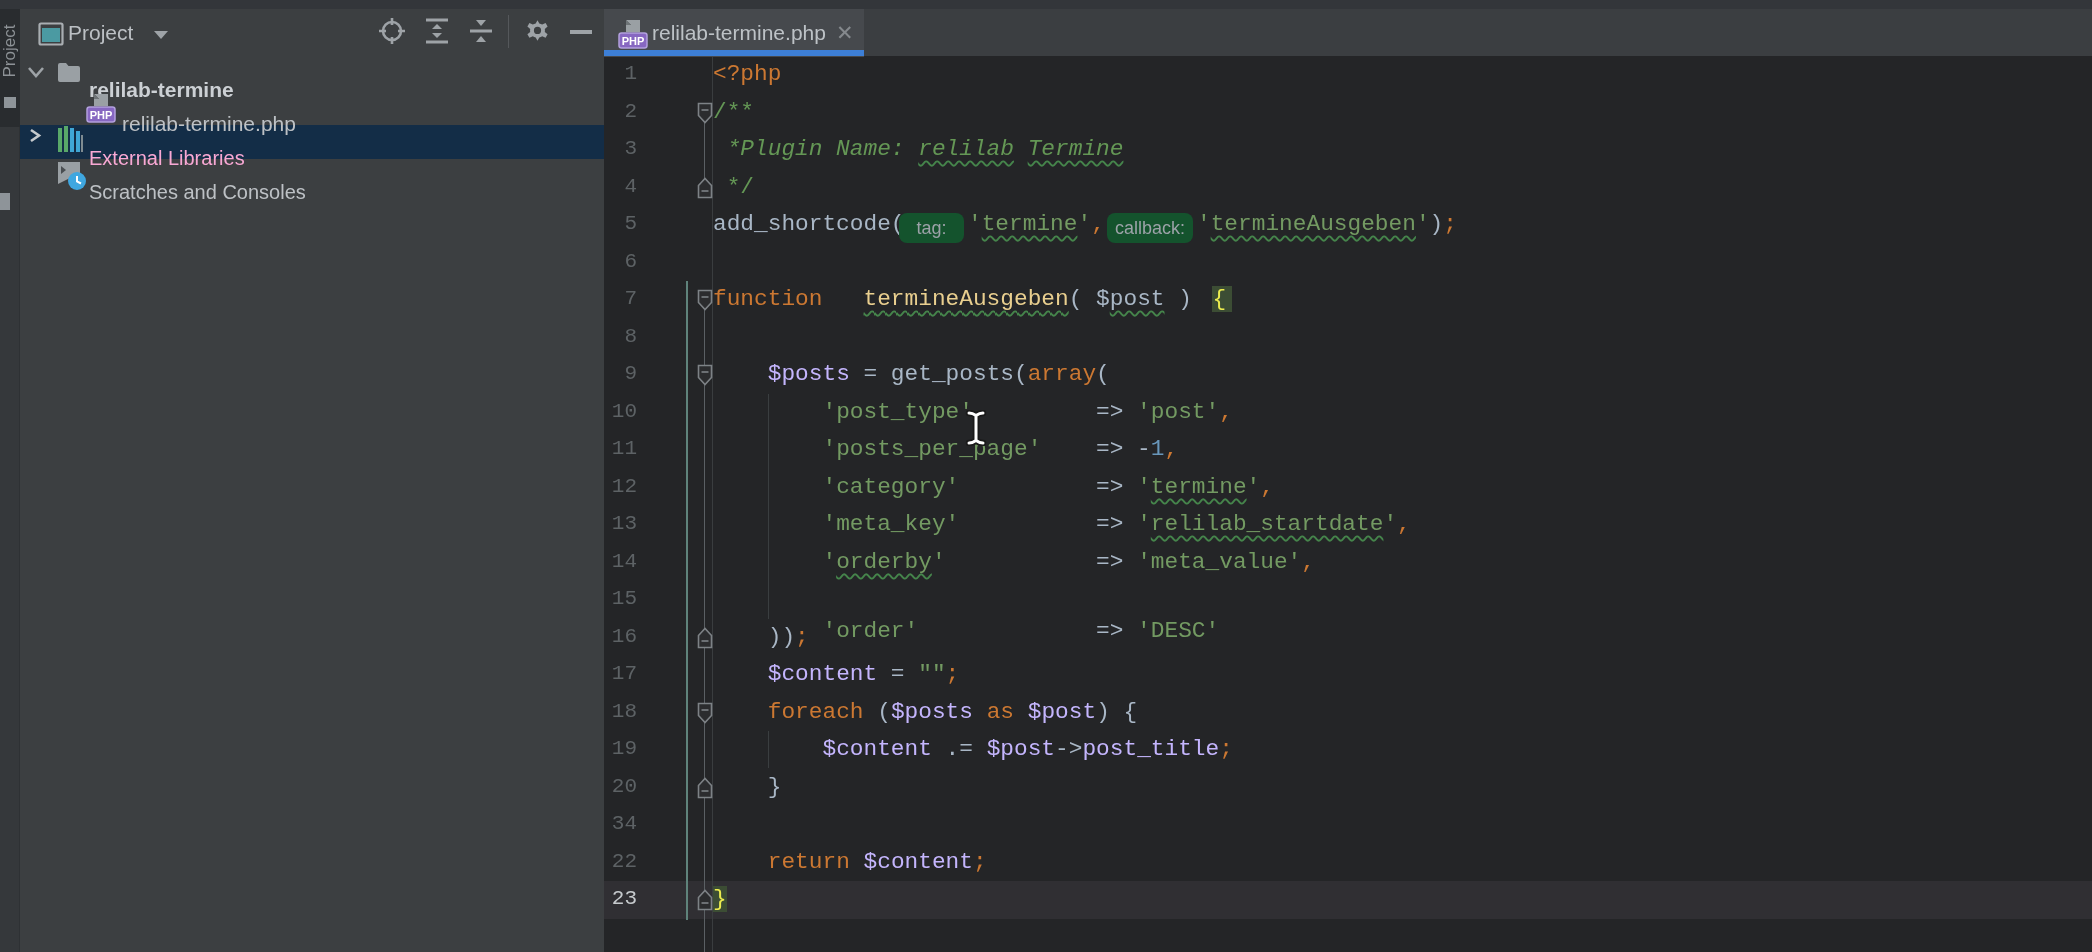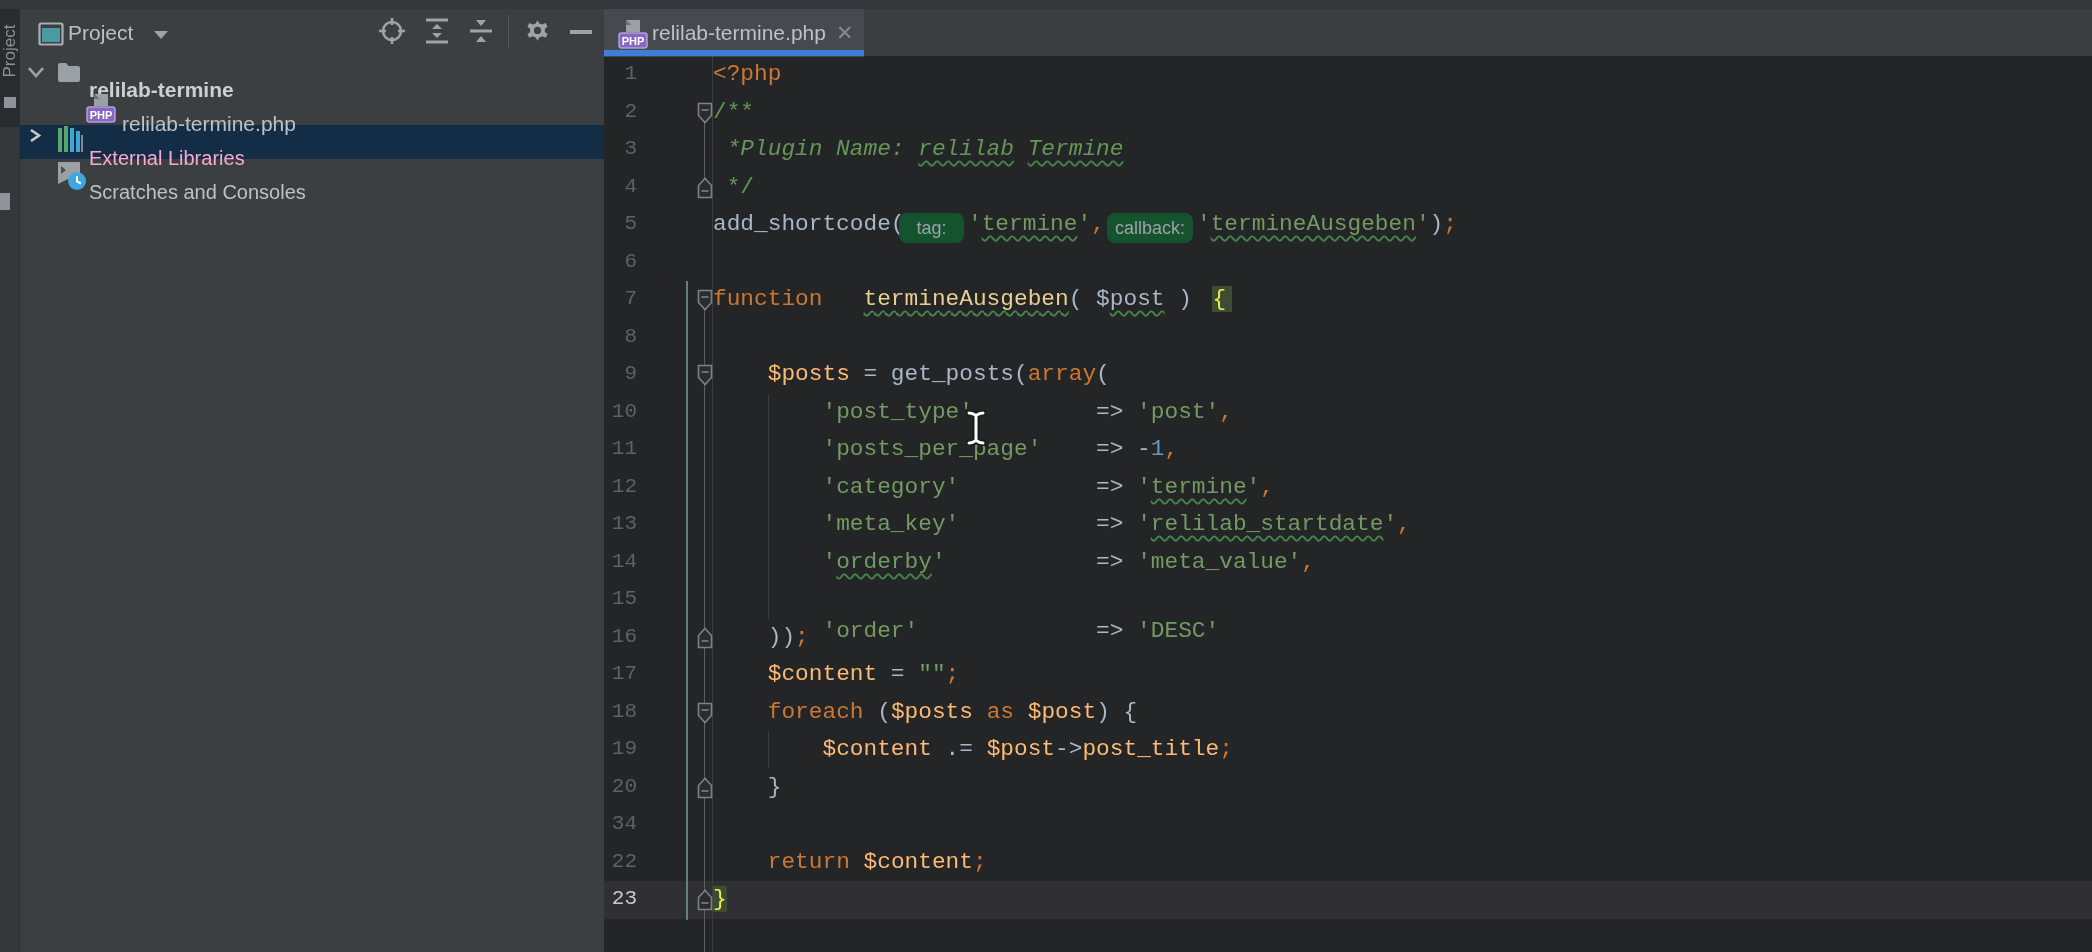--- a/index.html
+++ b/index.html
@@ -37,7 +37,7 @@
 .c { color:#6a9955; color:#649755; }
 .ci { font-style:italic; }
 .n { color:#6897bb; }
-.v { color:#fdba74; }
+.v { color:#c4b5fd; }
 .f { color:#e9cf8f; }
 .o { color:#cc7832; }
 .sq { text-decoration:underline; text-decoration-style:wavy; text-decoration-color:#45854b; text-decoration-thickness:1.5px; text-underline-offset:5px; }

